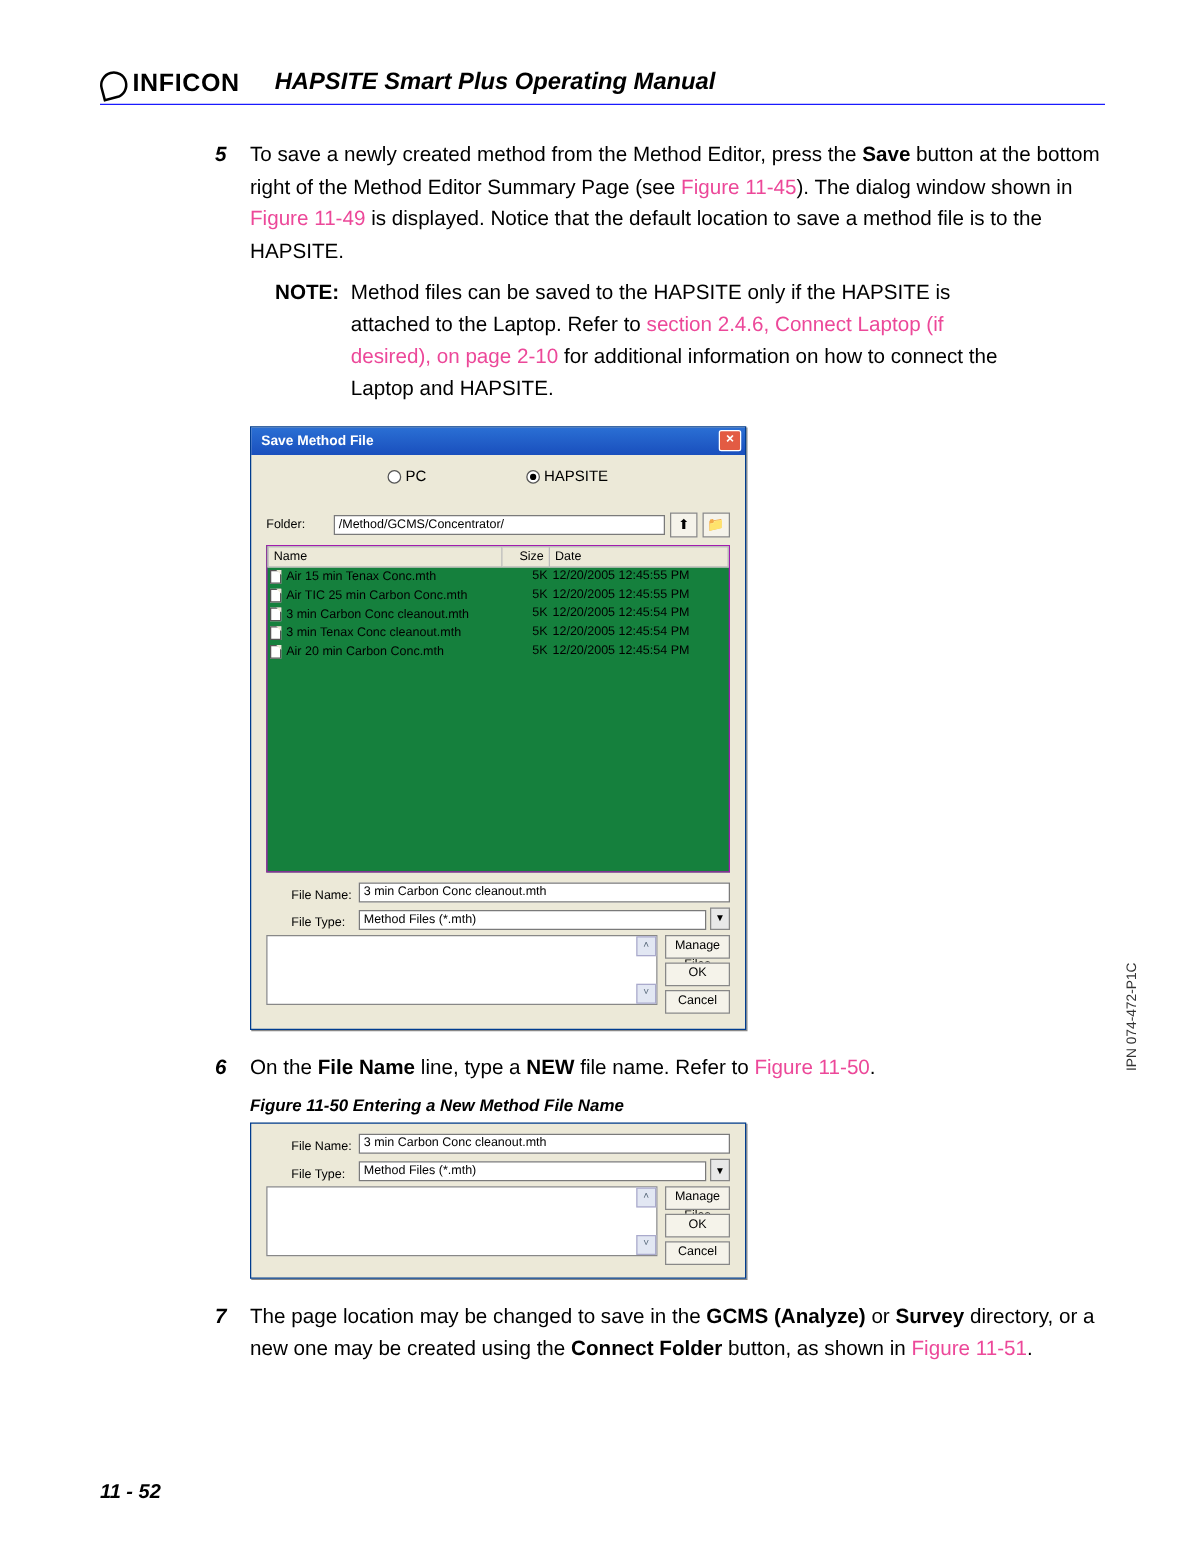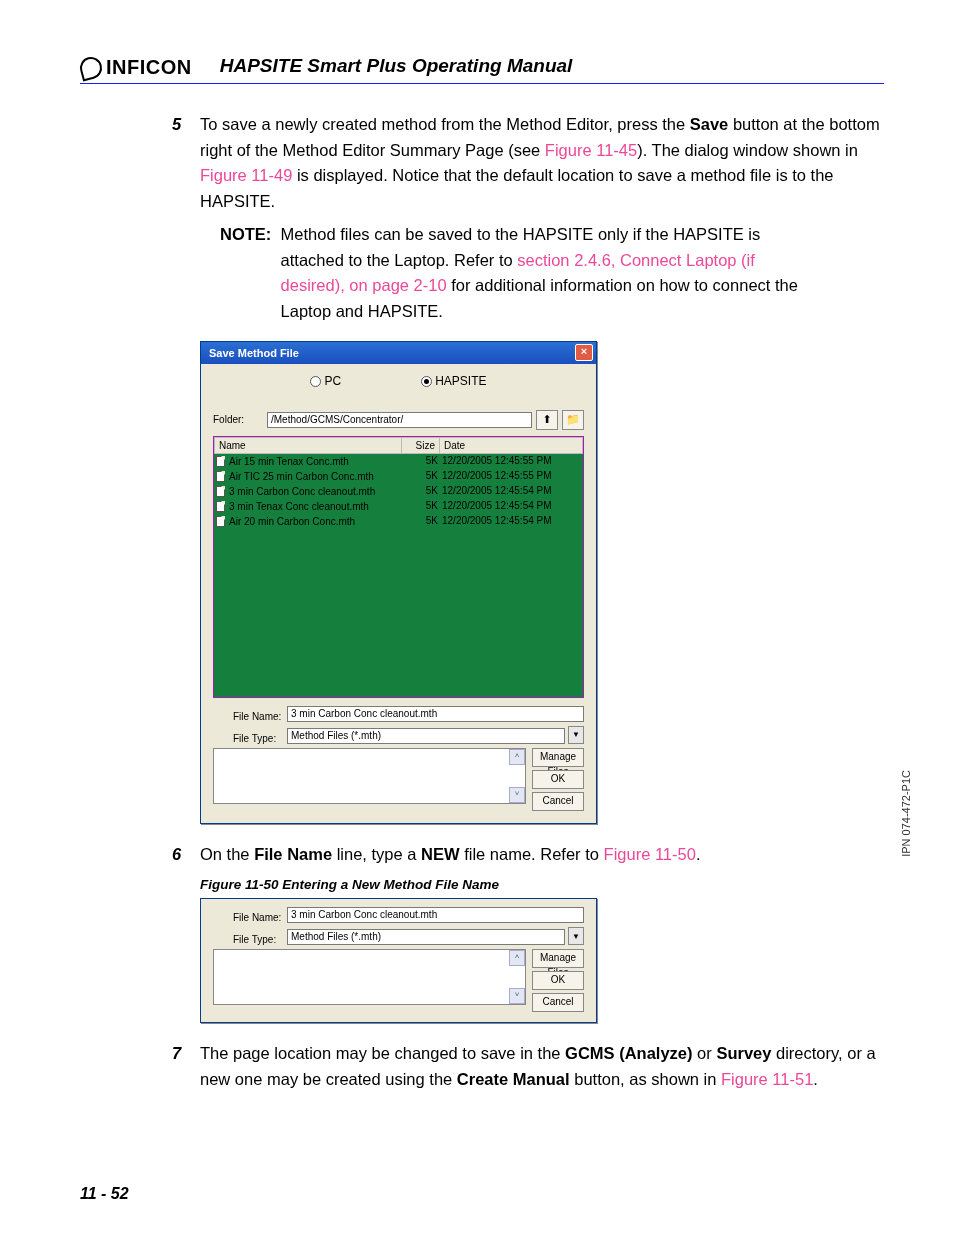--- a/index.html
+++ b/index.html
@@ -468,7 +468,7 @@
     <div class="step">
       <span class="step-num">7</span>
       <p>
-        <span>The page location may be changed to save in the </span><b>GCMS (Analyze)</b><span> or </span><b>Survey</b><span> directory, or a new one may be created using the </span><b>Create Manual</b><span> button, as shown in </span><span class="link">Figure 11-51</span><span>.</span>
+        <span>The page location may be changed to save in the </span><b>GCMS (Analyze)</b><span> or </span><b>Survey</b><span> directory, or a new one may be created using the </span><b>Connect Folder</b><span> button, as shown in </span><span class="link">Figure 11-51</span><span>.</span>
       </p>
     </div>
 

